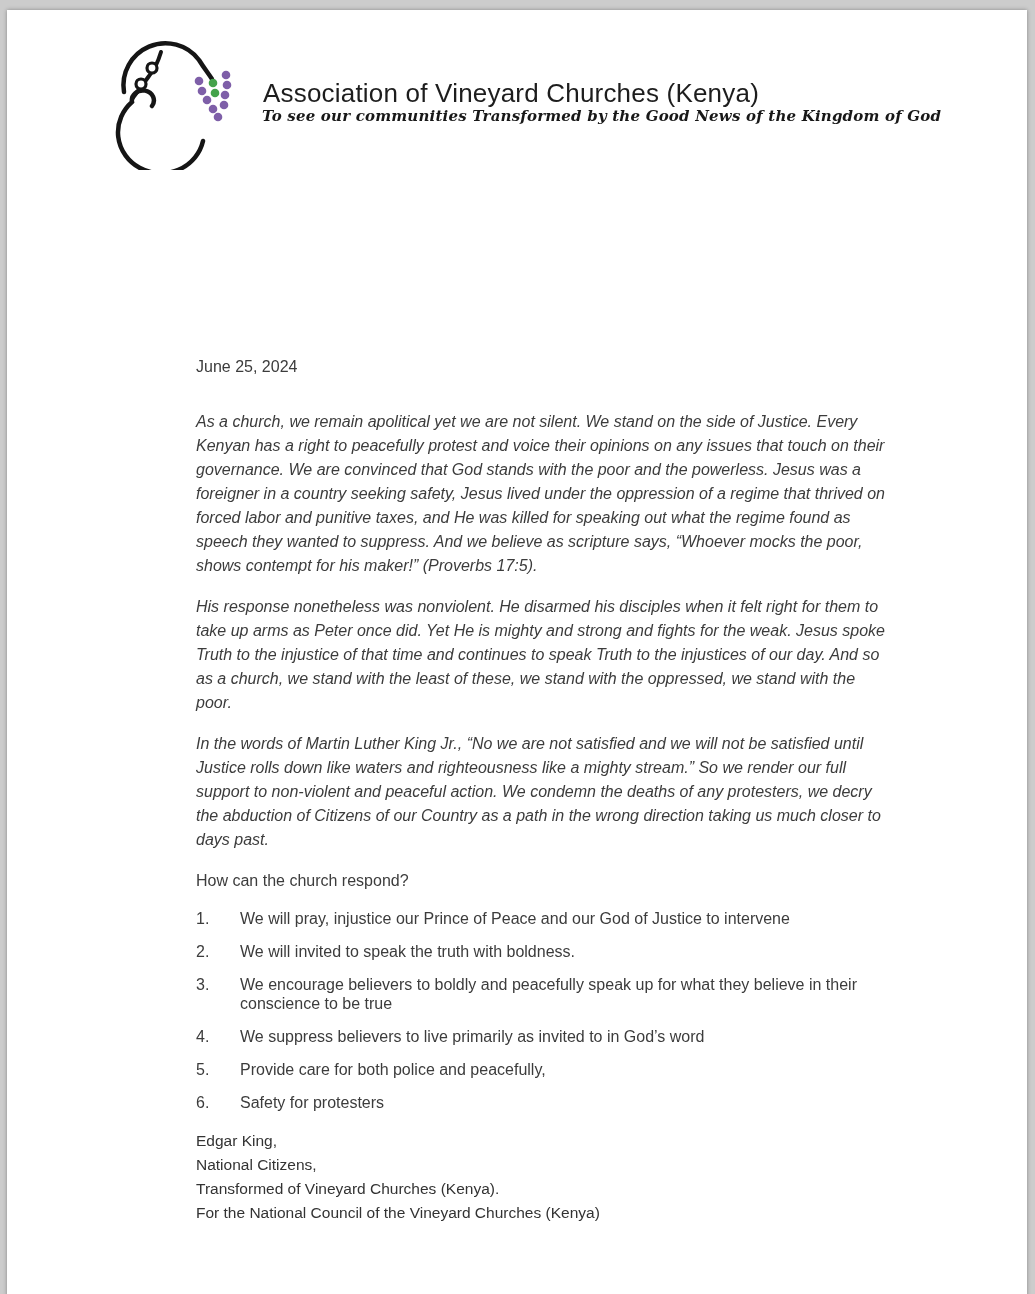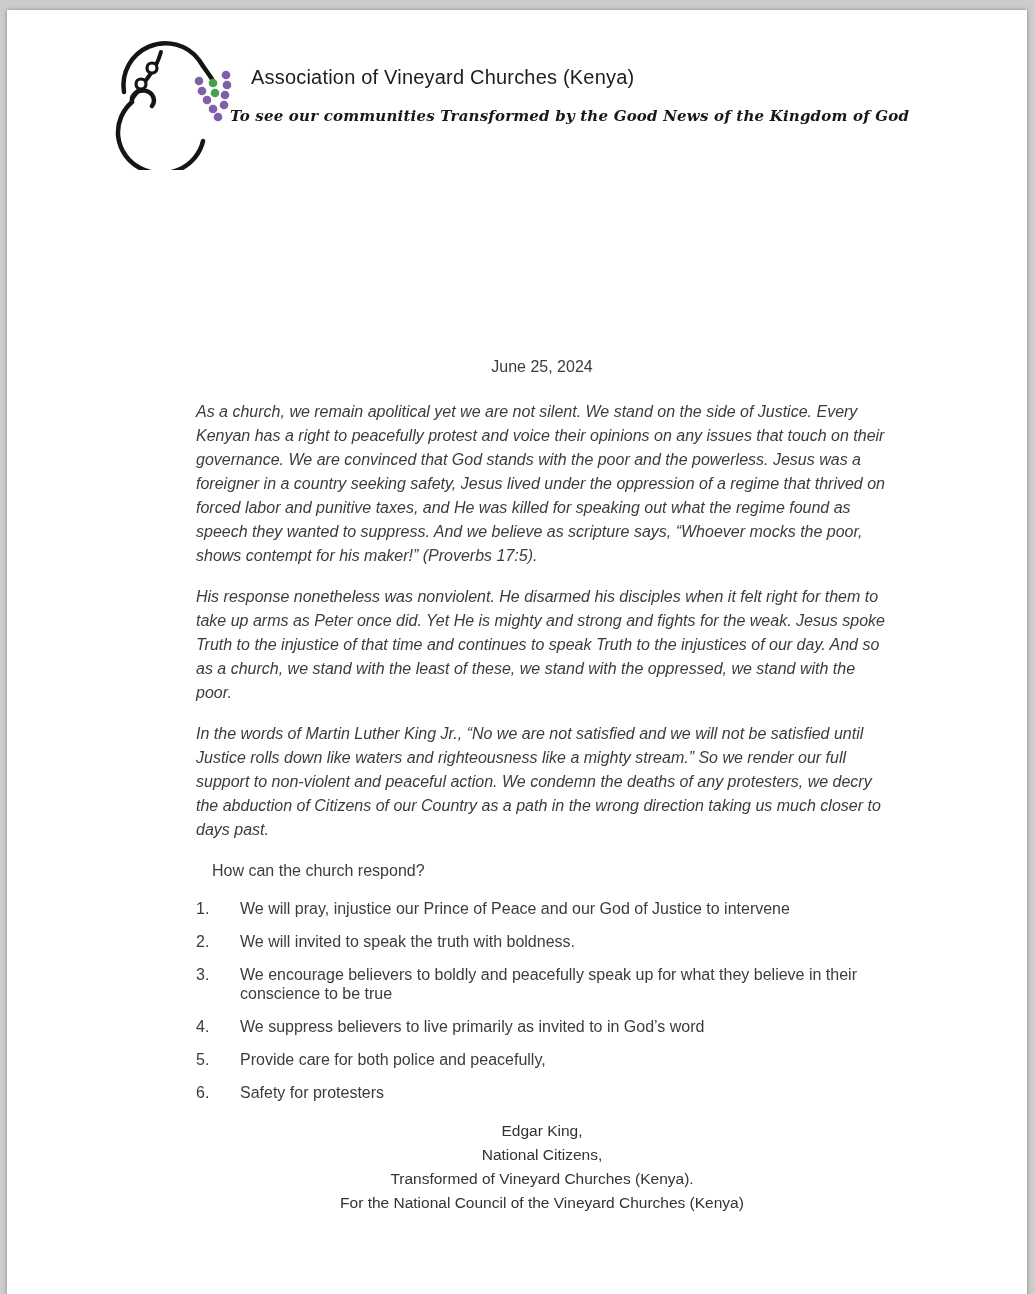--- a/index.html
+++ b/index.html
@@ -38,8 +38,8 @@
     position: absolute;
     left: 240px;
     top: 52px;
-    margin: 4px;
-    font-size: 20px;
+    margin: 16px;
+    font-size: 26px;
     font-weight: 400;
     letter-spacing: 0.2px;
     color: #1d1d1d;

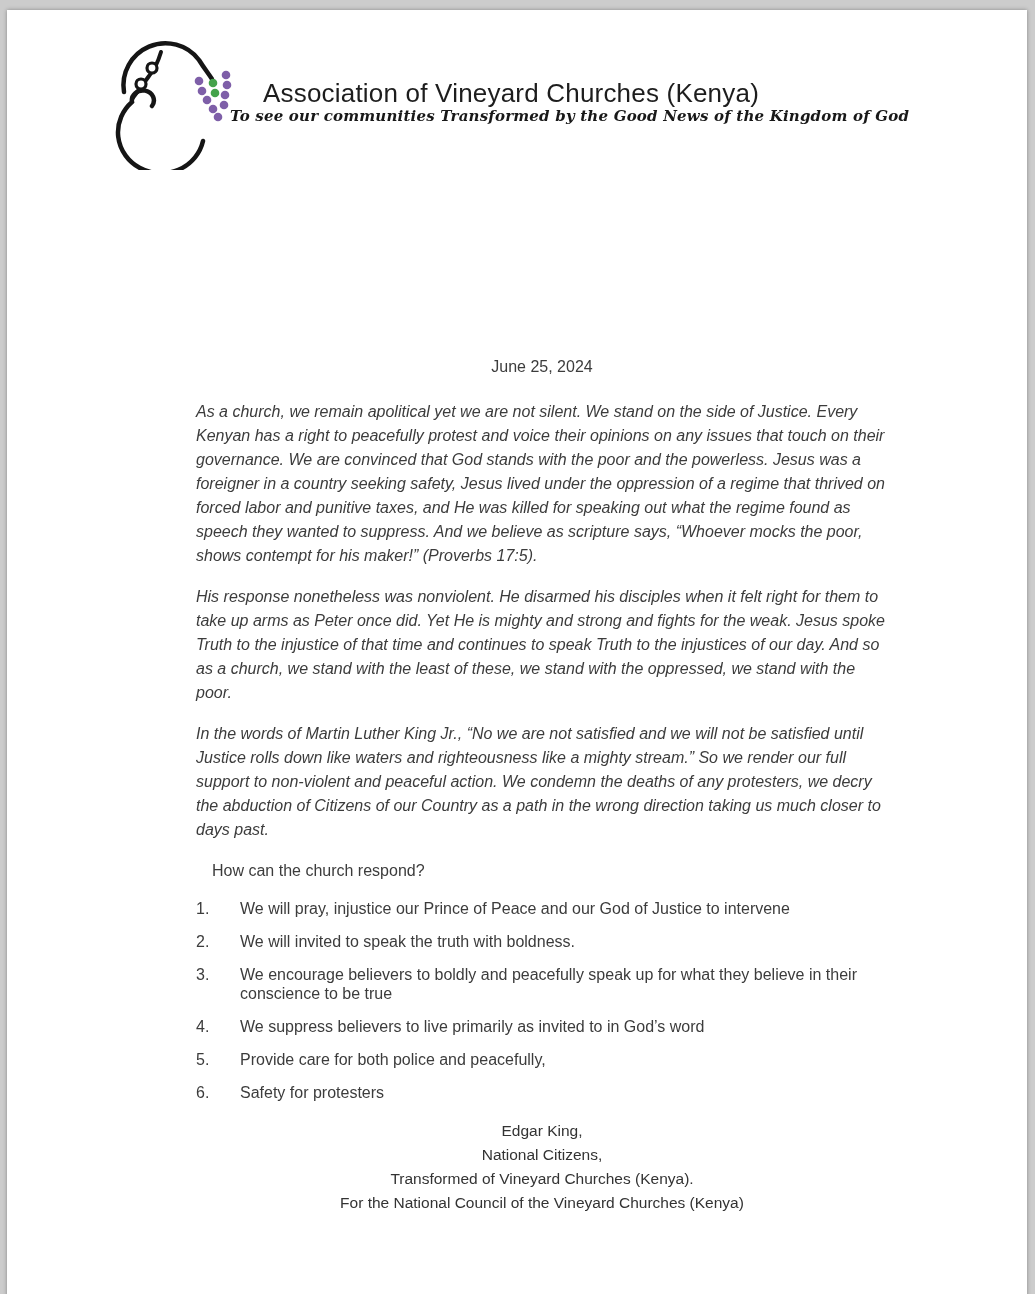--- a/index.html
+++ b/index.html
@@ -47,7 +47,7 @@
   }
   .tagline {
     position: absolute;
-    left: 223px;
+    left: 255px;
     top: 97px;
     font-family: "DejaVu Serif", serif;
     font-style: italic;

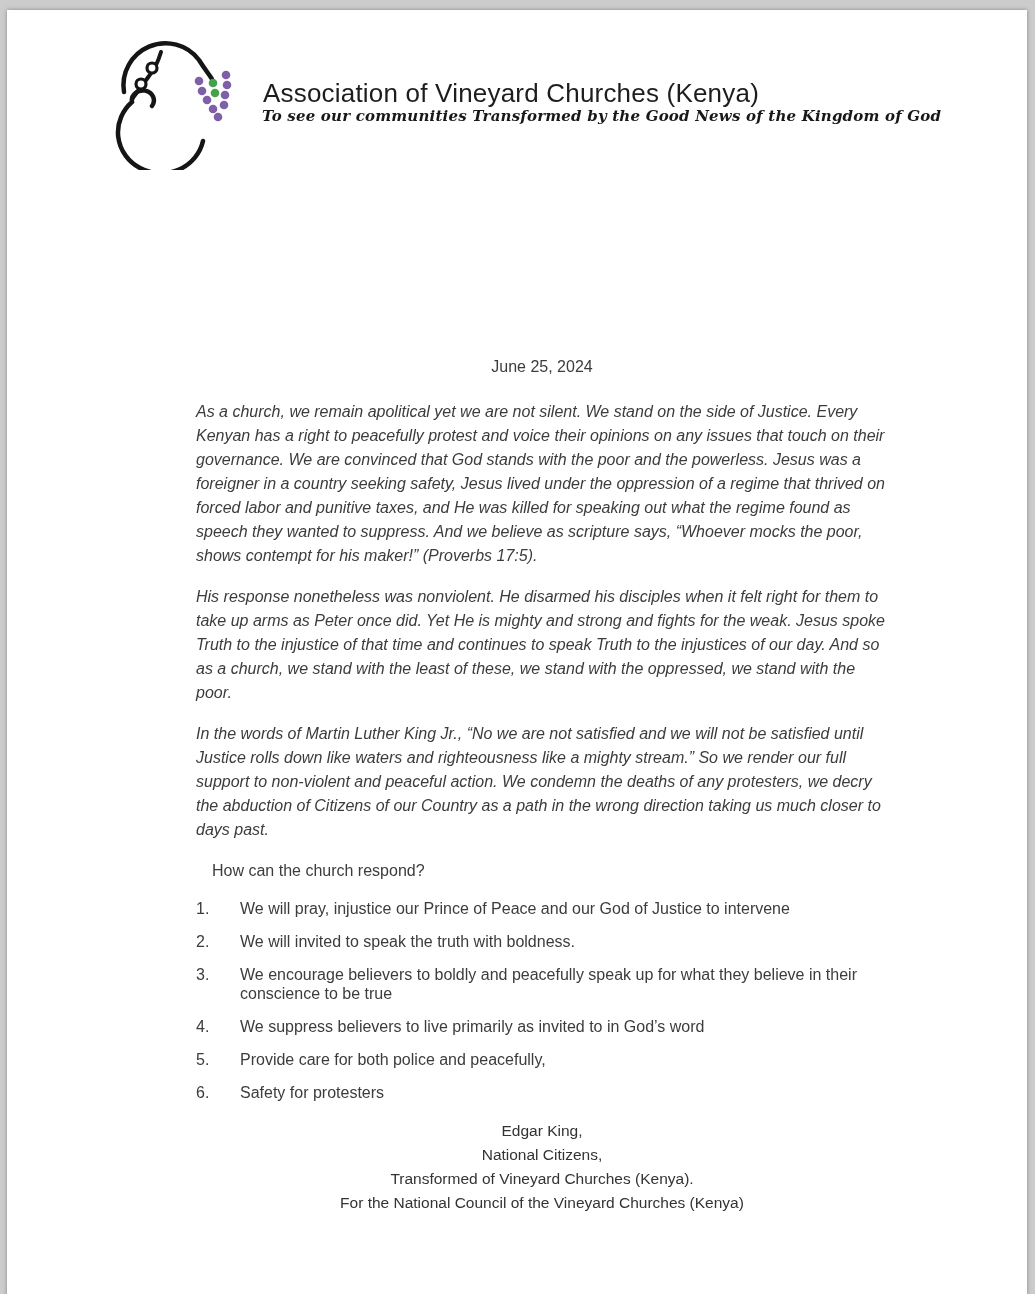--- a/index.html
+++ b/index.html
@@ -67,7 +67,7 @@
     font-size: 16px;
     line-height: 24px;
   }
-  .date { margin: 0 0 21px 0; text-align: center; }
+  .date { margin: 0 0 31px 0; }
   .para { margin: 0 0 17px 0; font-style: italic; }
   .question { margin: 0 0 16px 16px; }
   .response-list { margin: 0 0 17px 0; }

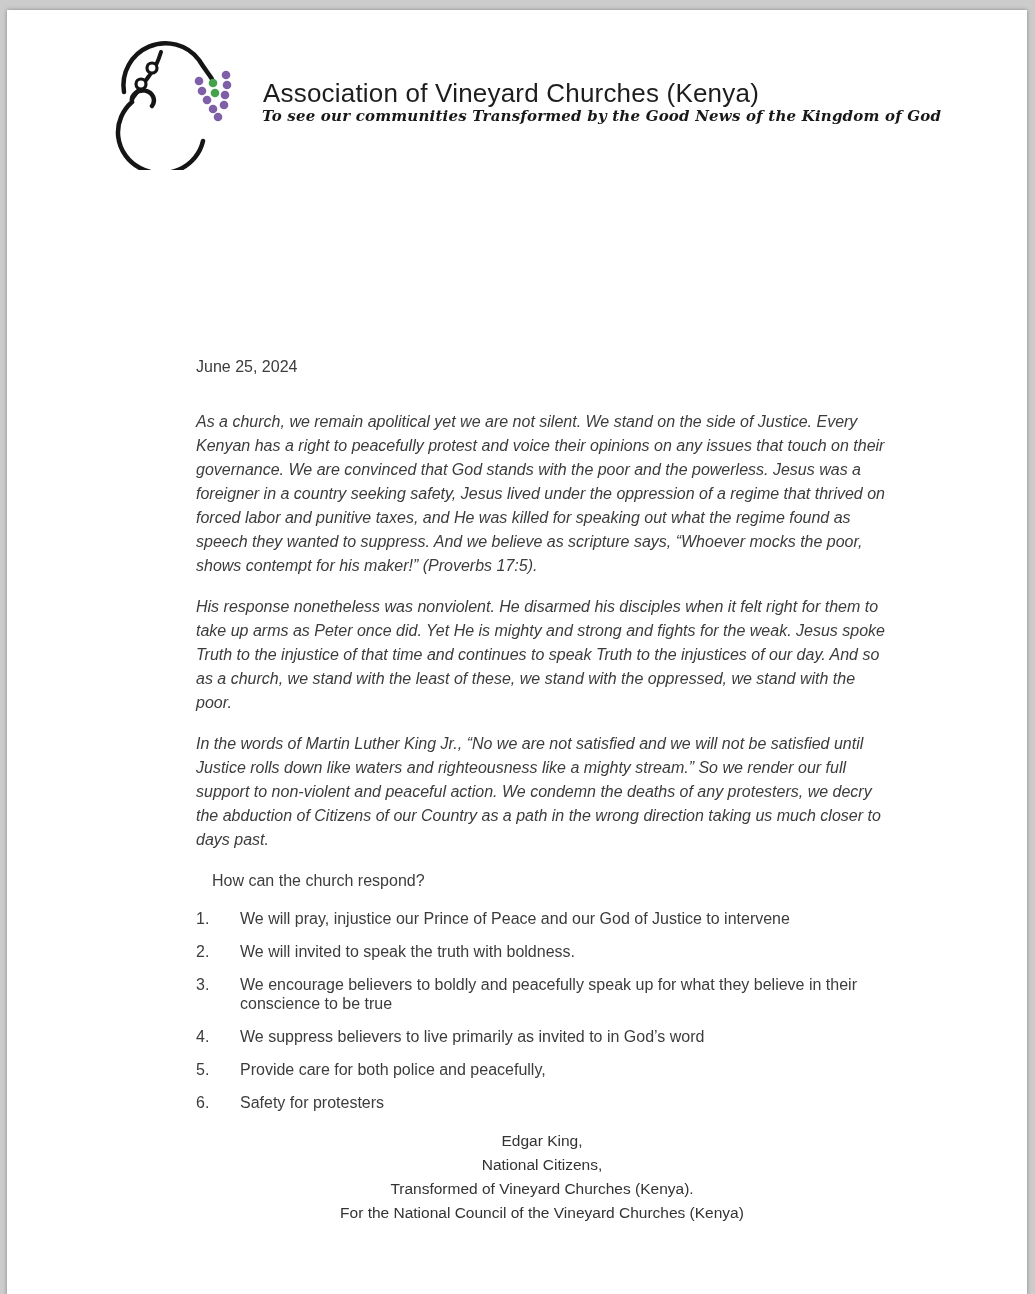--- a/index.html
+++ b/index.html
@@ -69,7 +69,7 @@
   }
   .date { margin: 0 0 31px 0; }
   .para { margin: 0 0 17px 0; font-style: italic; }
-  .question { margin: 0 0 16px 16px; }
+  .question { margin: 0 0 16px 0; }
   .response-list { margin: 0 0 17px 0; }
   .list-item {
     display: flex;

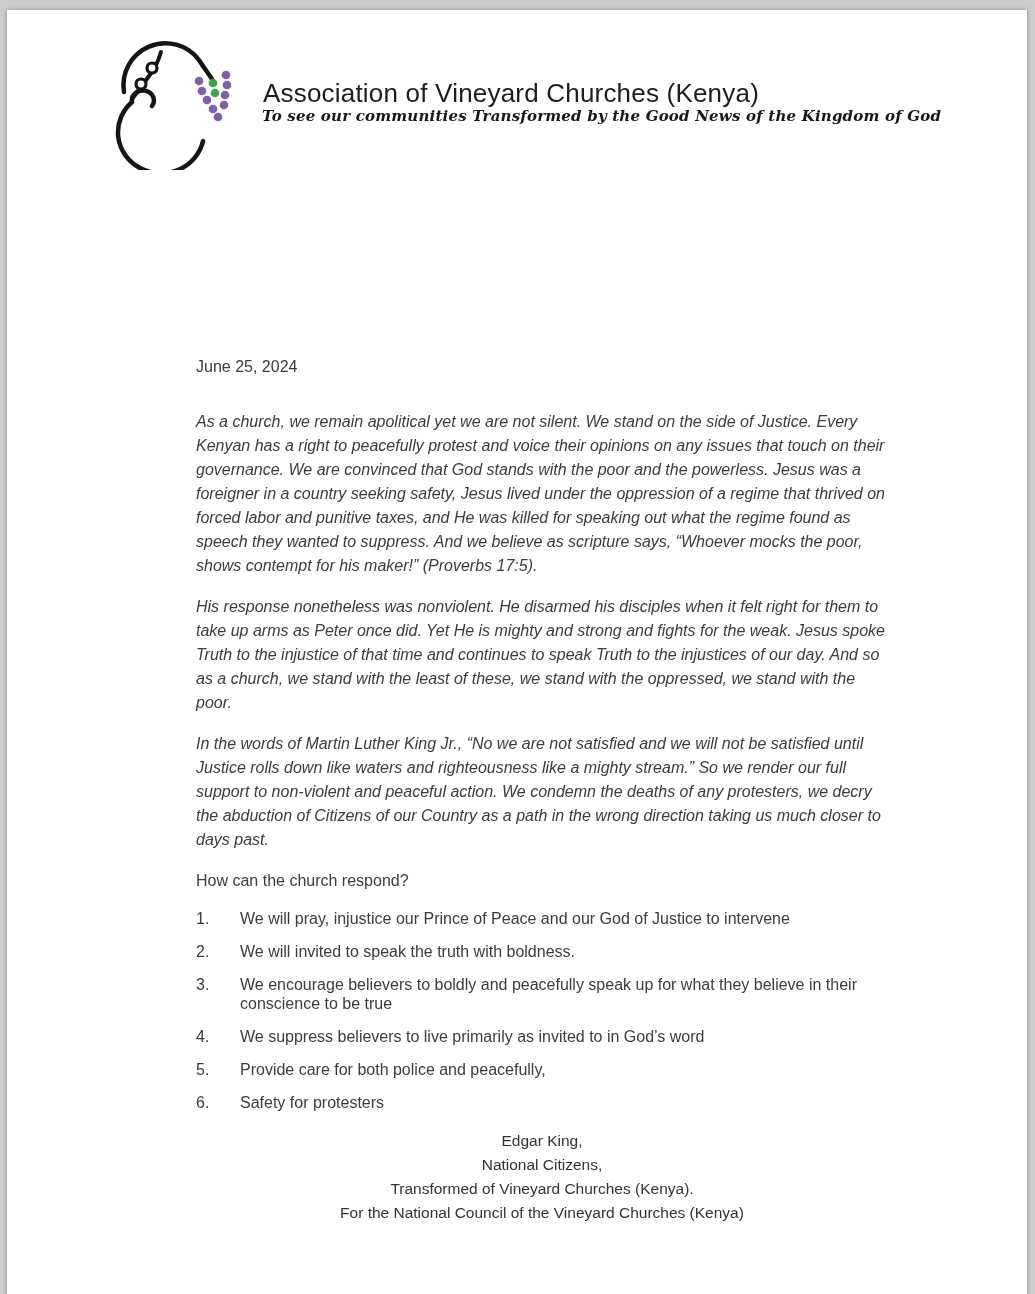--- a/index.html
+++ b/index.html
@@ -82,7 +82,6 @@
     line-height: 24px;
     font-size: 15.5px;
     color: #333333;
-    text-align: center;
   }
 </style>
 </head>

